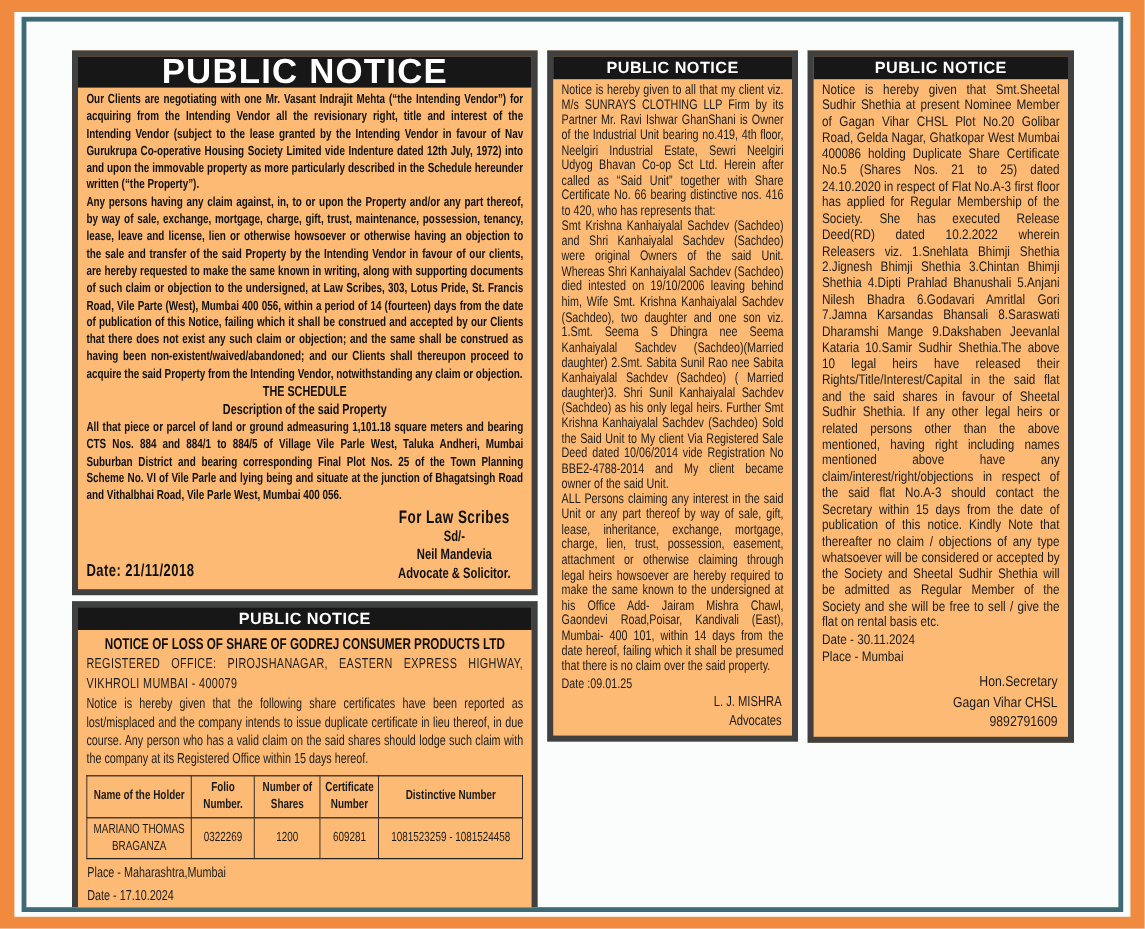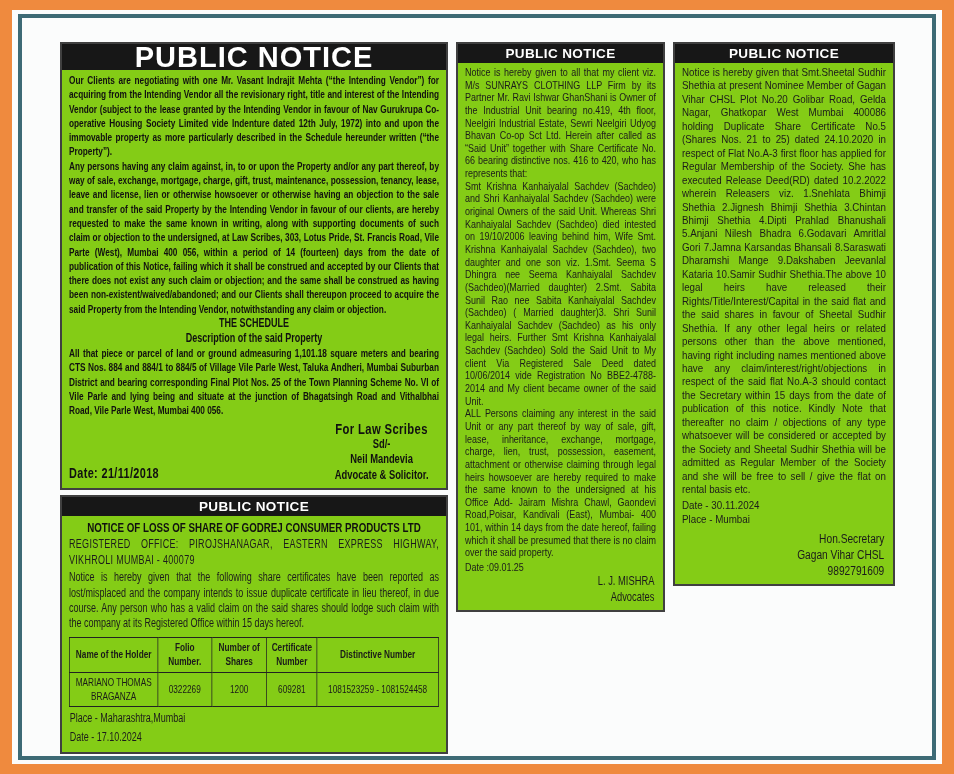--- a/index.html
+++ b/index.html
@@ -14,7 +14,7 @@
   .col-mid   { width:209px; }
   .col-right { width:222px; }
 
-  .notice { border:2px solid #404040; background:#84cc16; }
+  .notice { border:5px solid #404040; background:#fdba74; }
   .nhead { background:#171717; color:#fff; text-align:center; font-weight:bold; overflow:hidden; }
   .nhead-big   { font-size:29px; line-height:26px; height:26px; letter-spacing:1px; font-weight:800; }
   .nhead-small { font-size:13.5px; line-height:19px; height:19px; letter-spacing:.4px; }

